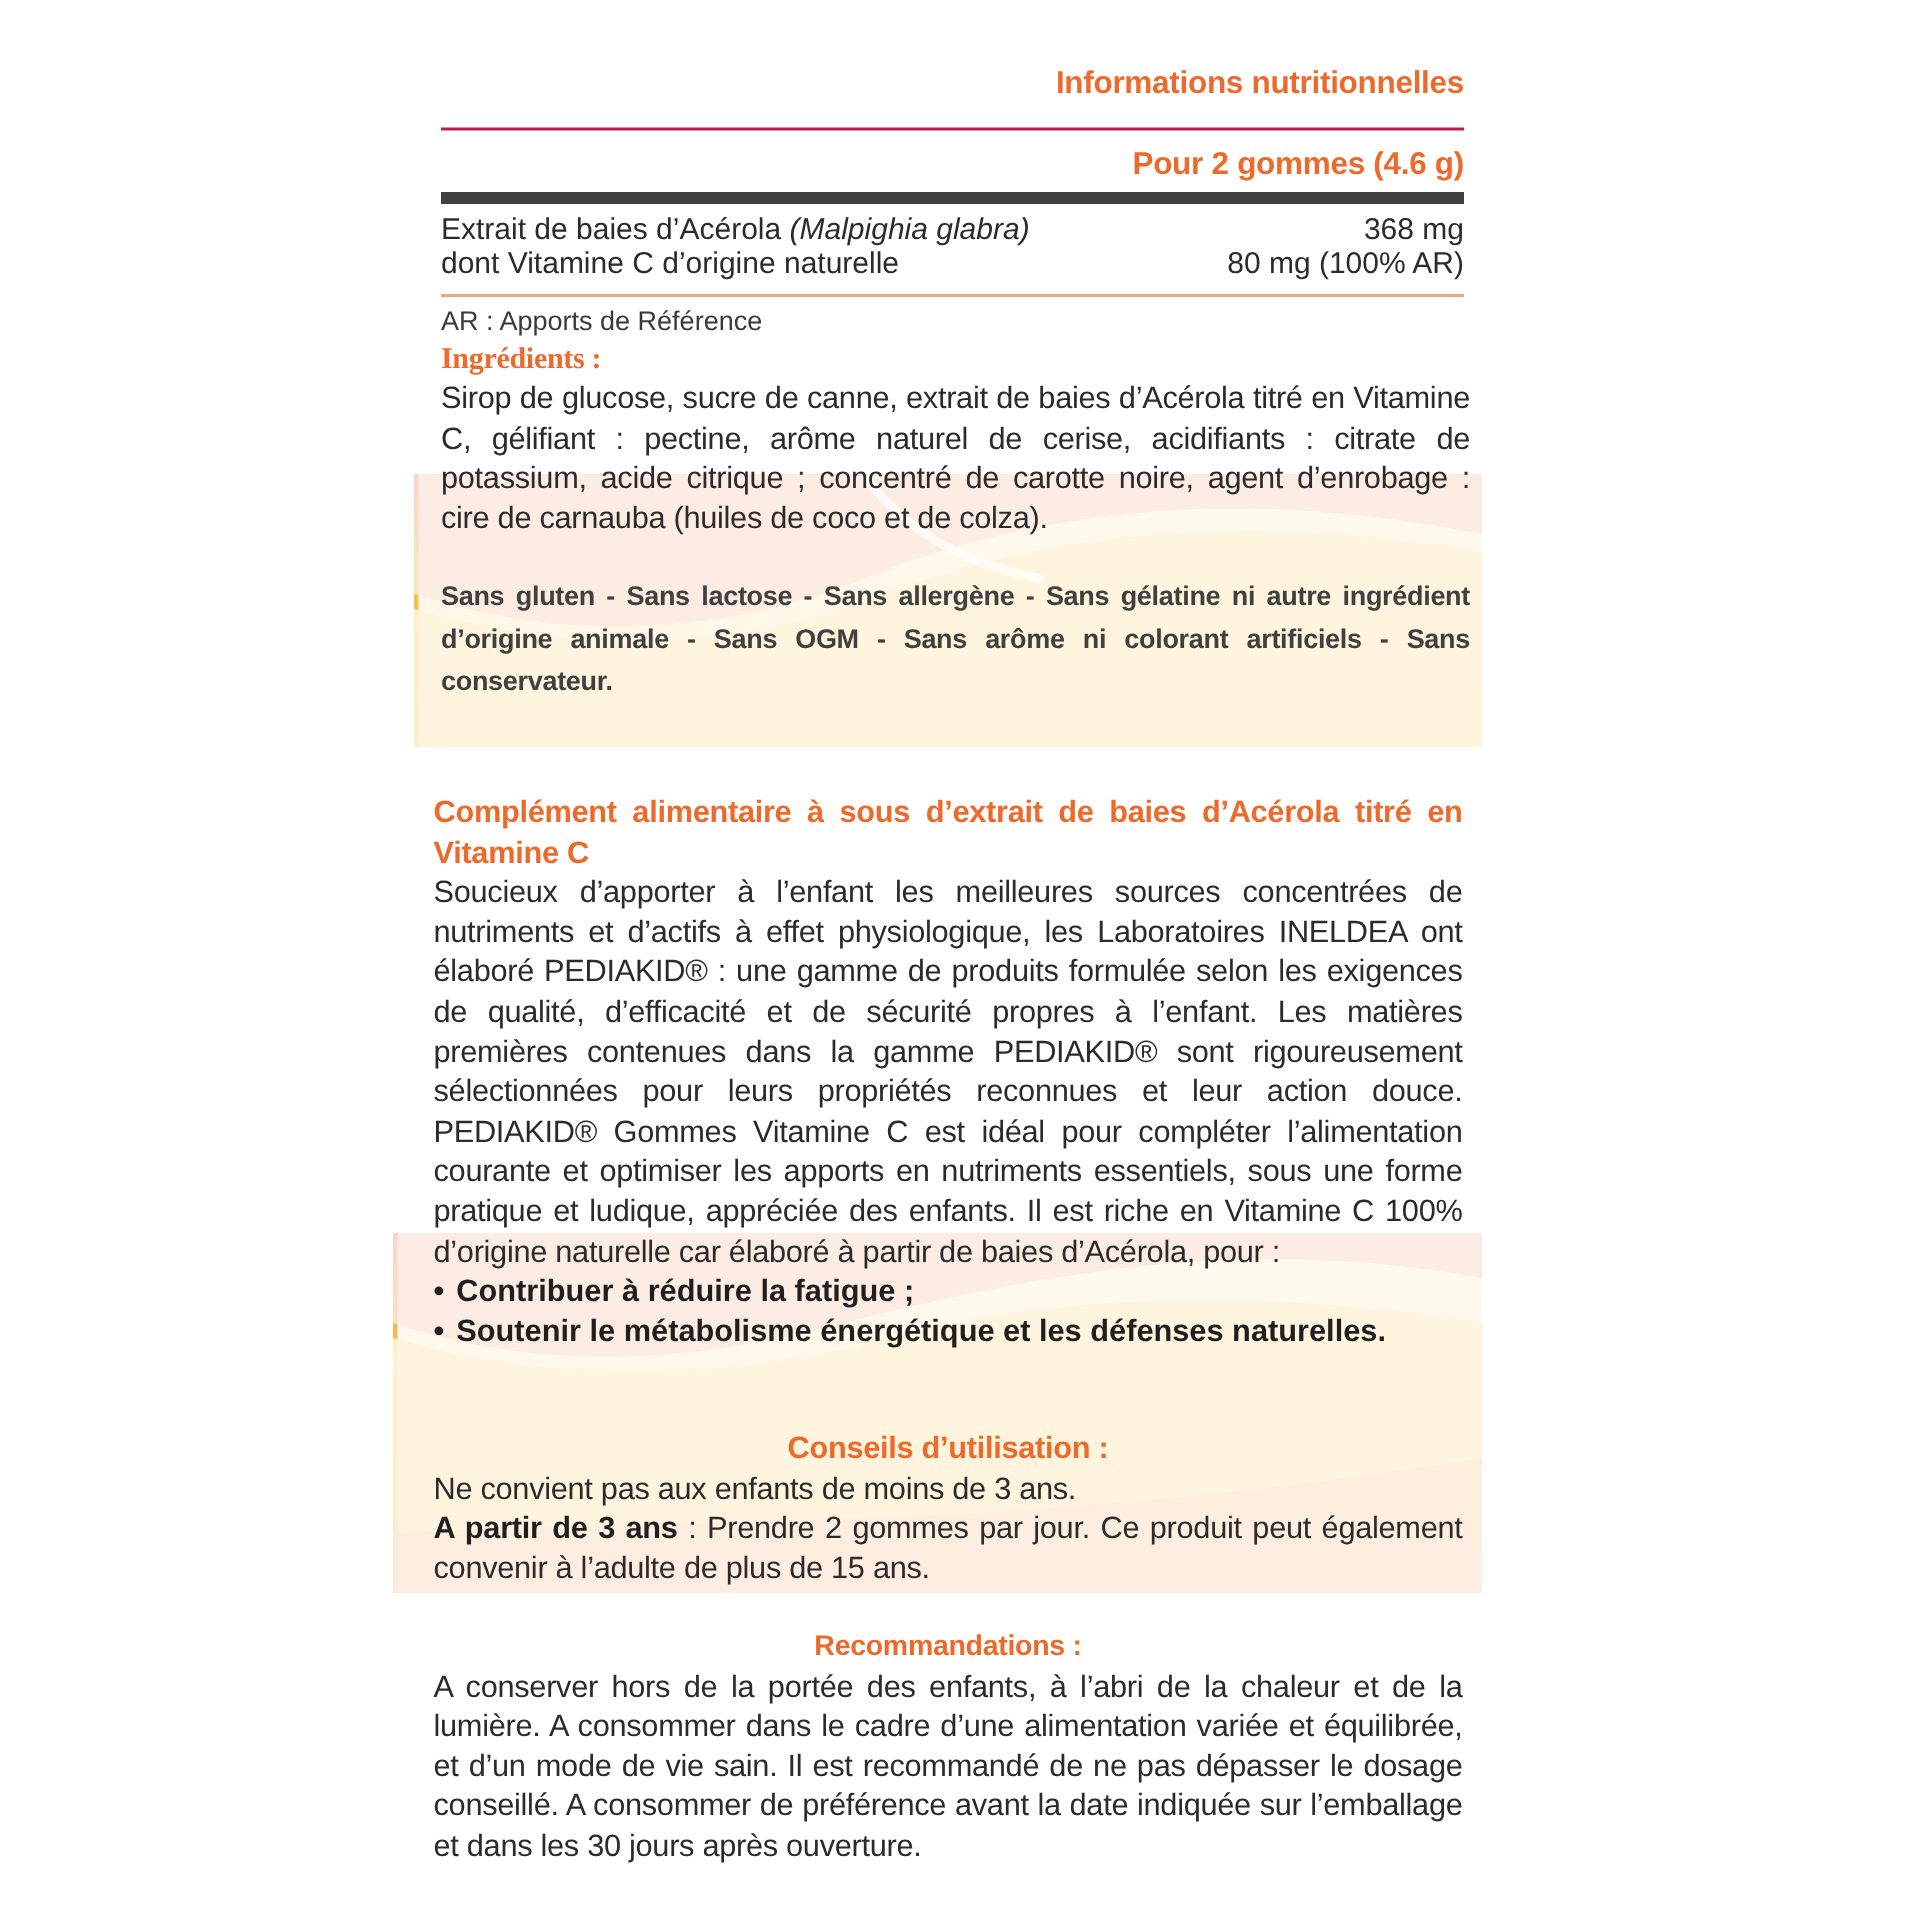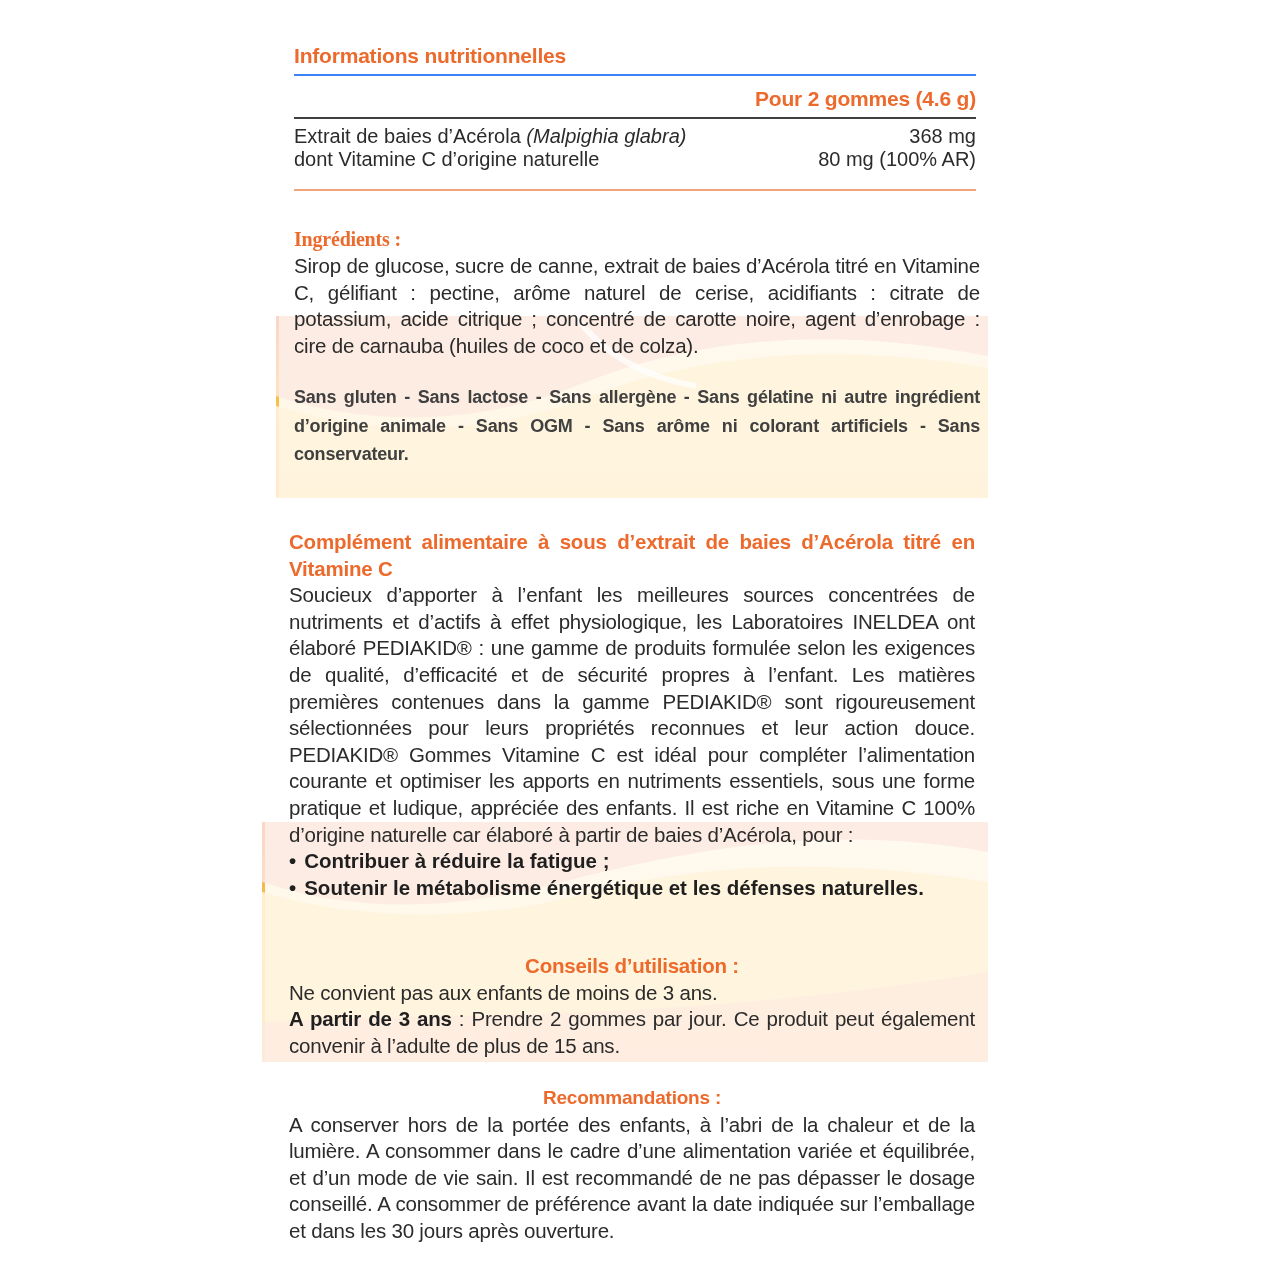--- a/index.html
+++ b/index.html
@@ -46,8 +46,9 @@
     .nutri-title {
       font-size: 21px;
       line-height: 28px;
-      padding-bottom: 4px;
-      border-bottom: 2px solid #3b82f6;
+      padding-bottom: 15px;
+      border-bottom: 2px solid #be185d;
+      text-align: right;
     }
     .nutri-head {
       text-align: right;

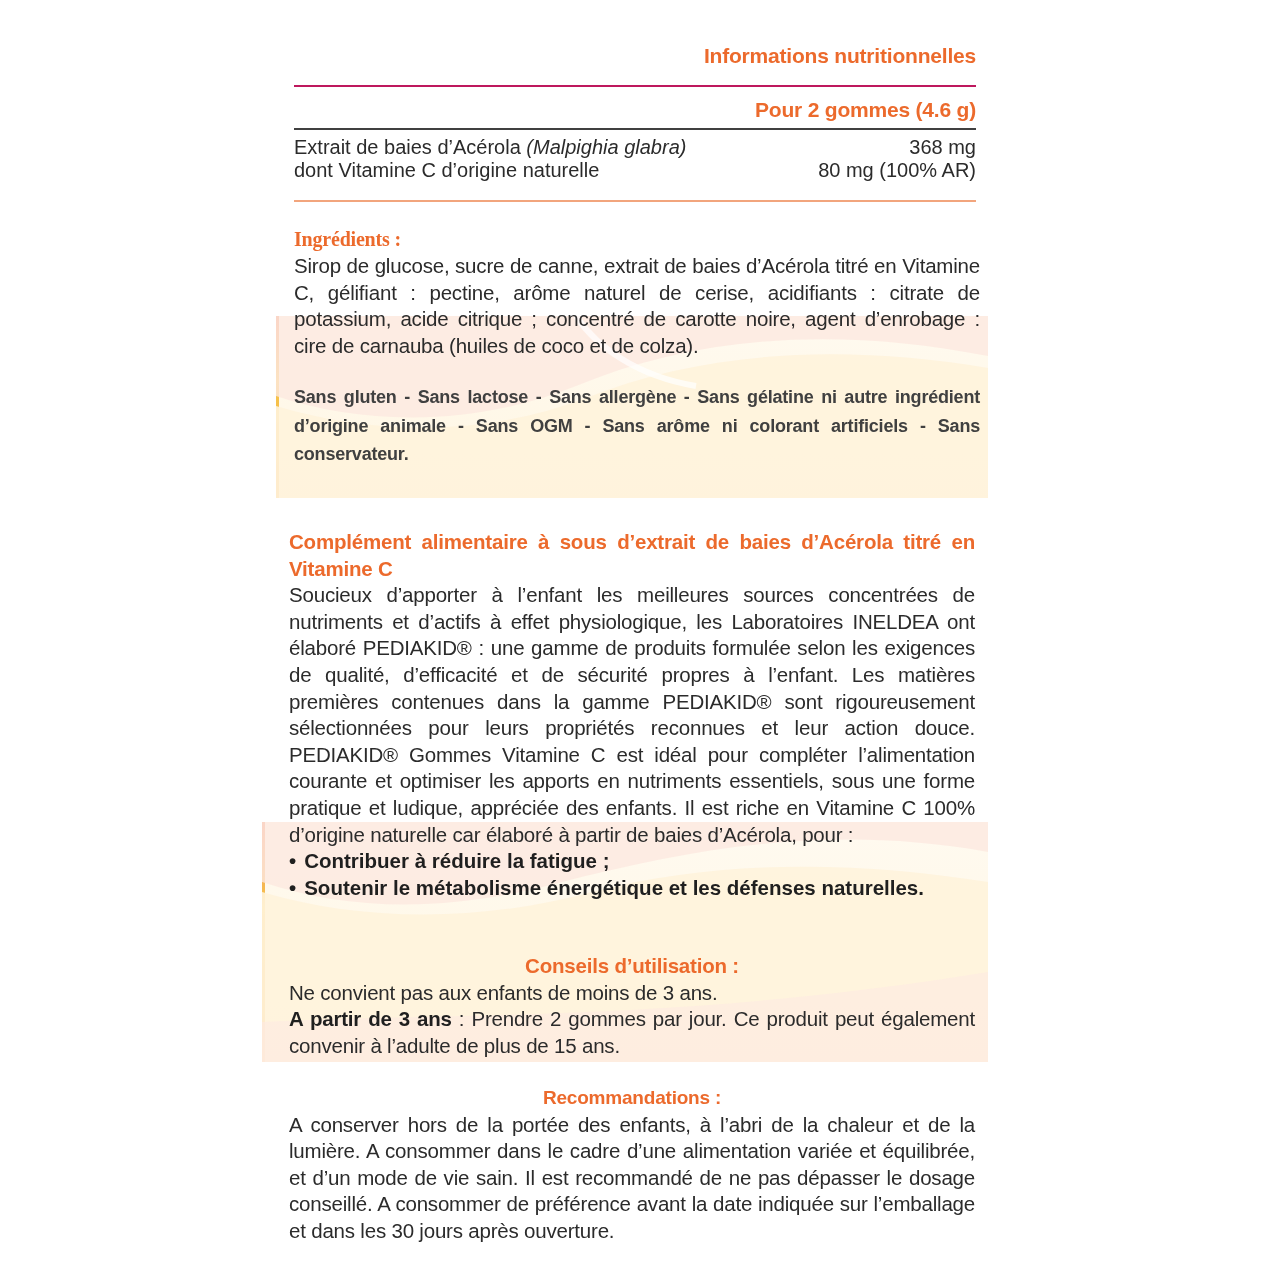--- a/index.html
+++ b/index.html
@@ -56,7 +56,7 @@
       line-height: 28px;
       padding-top: 9px;
       padding-bottom: 4px;
-      border-bottom: 2px solid #404040;
+      border-bottom: 8px solid #404040;
     }
     .nutri-rows {
       padding-top: 6px;

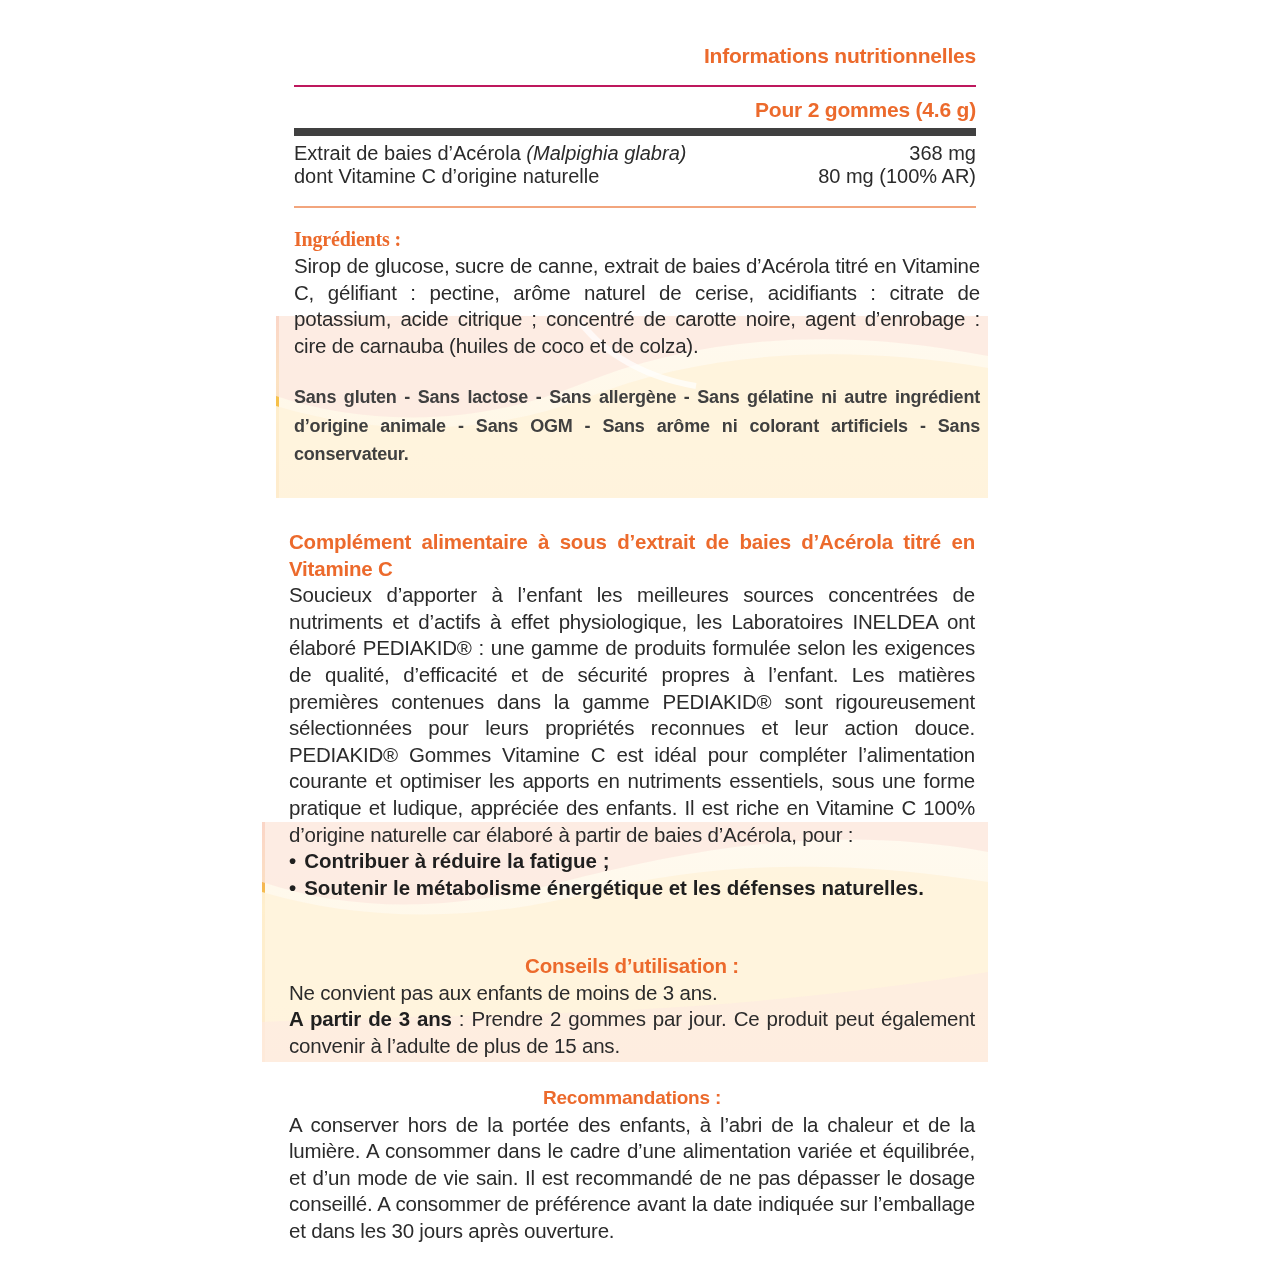--- a/index.html
+++ b/index.html
@@ -60,7 +60,7 @@
     }
     .nutri-rows {
       padding-top: 6px;
-      padding-bottom: 18px;
+      padding-bottom: 8px;
       border-bottom: 2px solid #f2a57d;
     }
     .nutri-row {

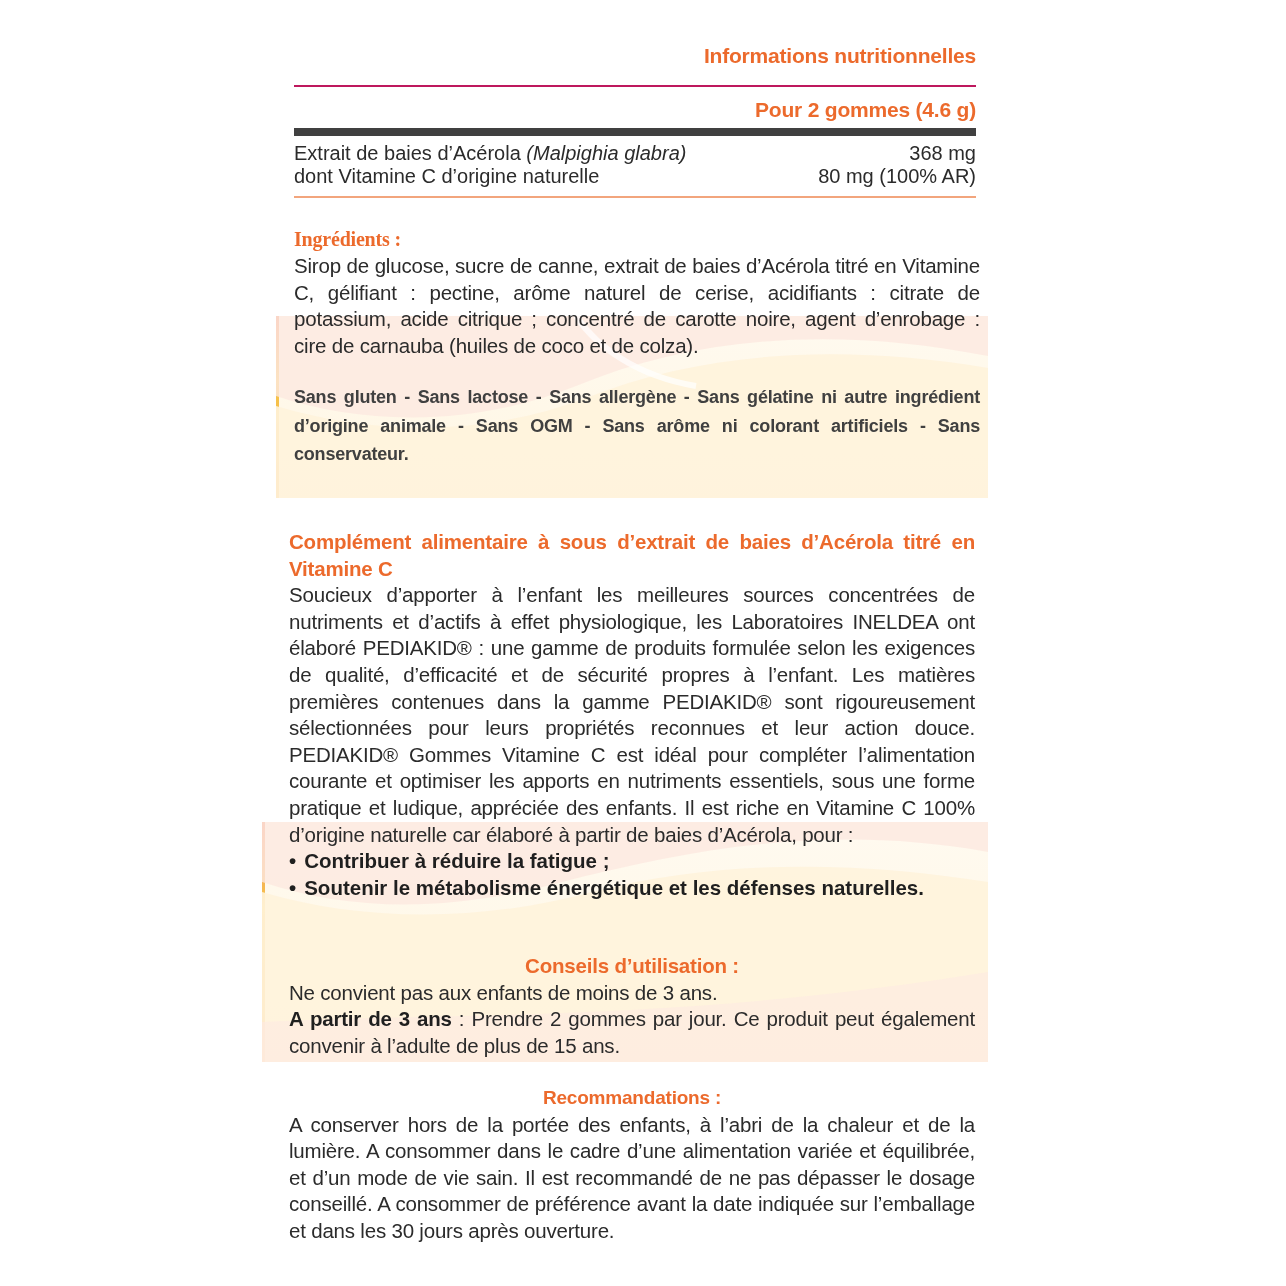--- a/index.html
+++ b/index.html
@@ -204,6 +204,7 @@
         <span>80 mg (100% AR)</span>
       </div>
     </div>
+    <div class="nutri-note">AR : Apports de Référence</div>
   </section>
 
   <section class="ingredients">

